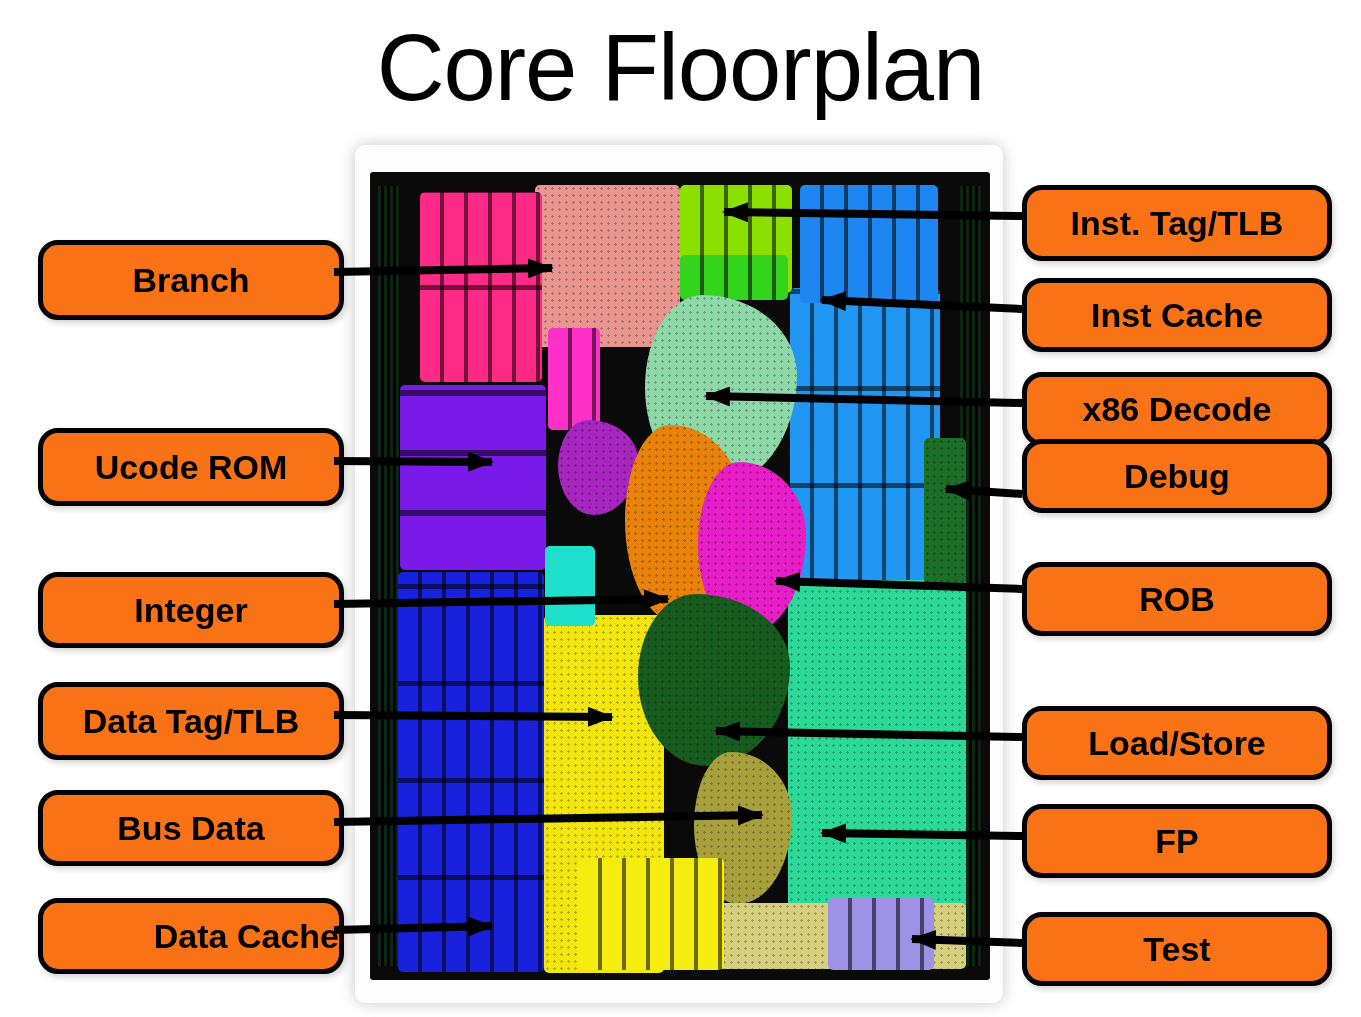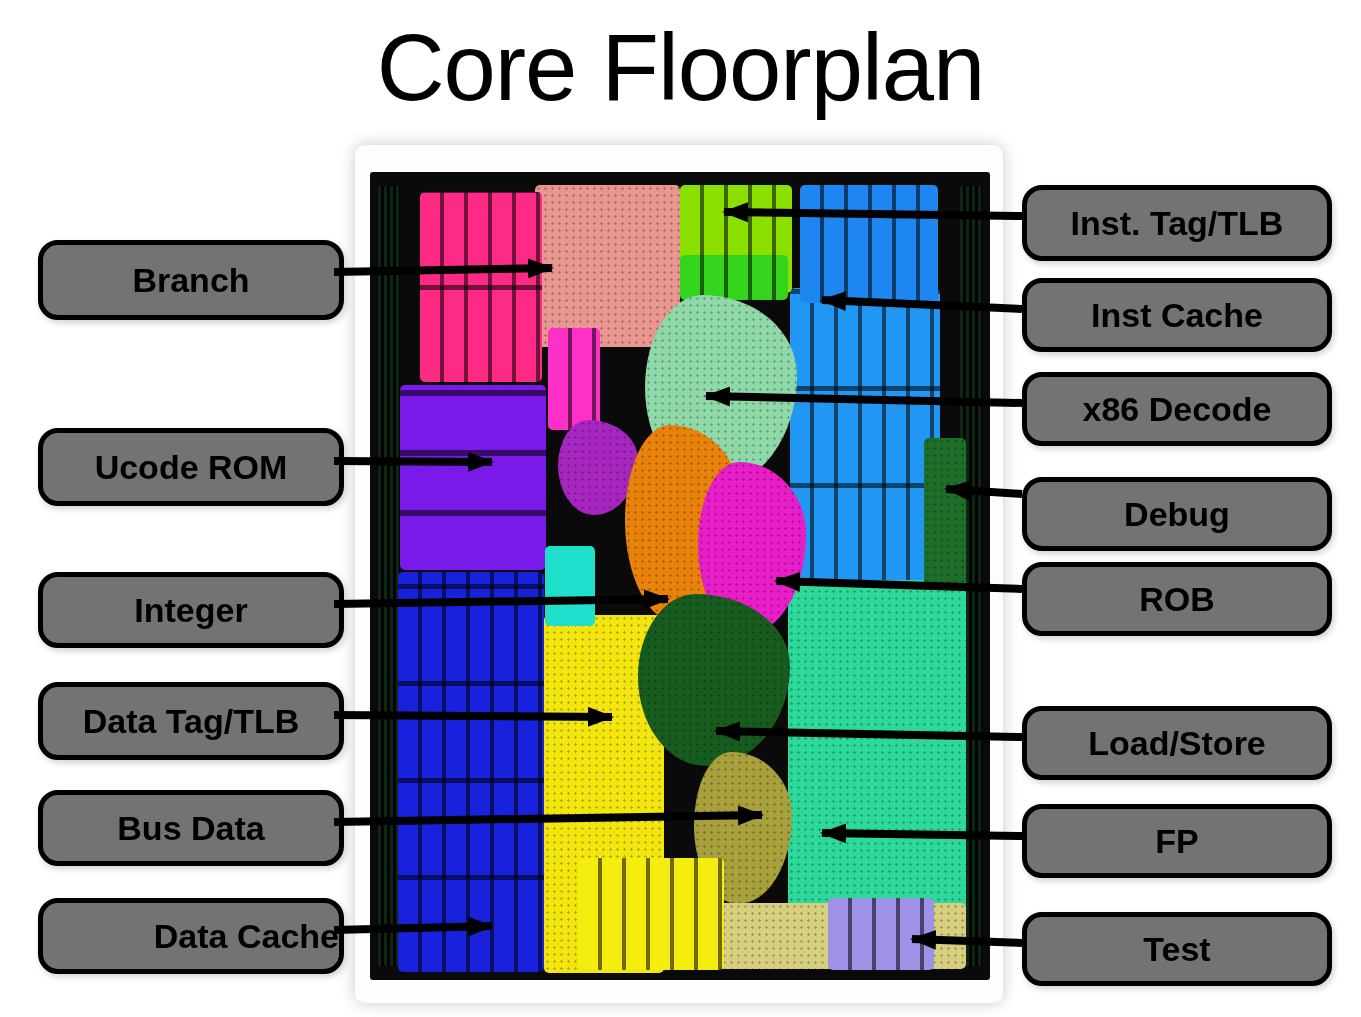--- a/index.html
+++ b/index.html
@@ -33,7 +33,7 @@
     background:repeating-linear-gradient(90deg,#0c2c14 0 3px,#000 3px 6px);
   }
   .callout{
-    position:absolute;background:#737373;border:5px solid #000;border-radius:20px;
+    position:absolute;background:#f97316;border:5px solid #000;border-radius:20px;
     display:flex;align-items:center;justify-content:center;
     font-size:34px;font-weight:700;color:#000;white-space:nowrap;
     box-shadow:2px 3px 6px rgba(0,0,0,0.18);

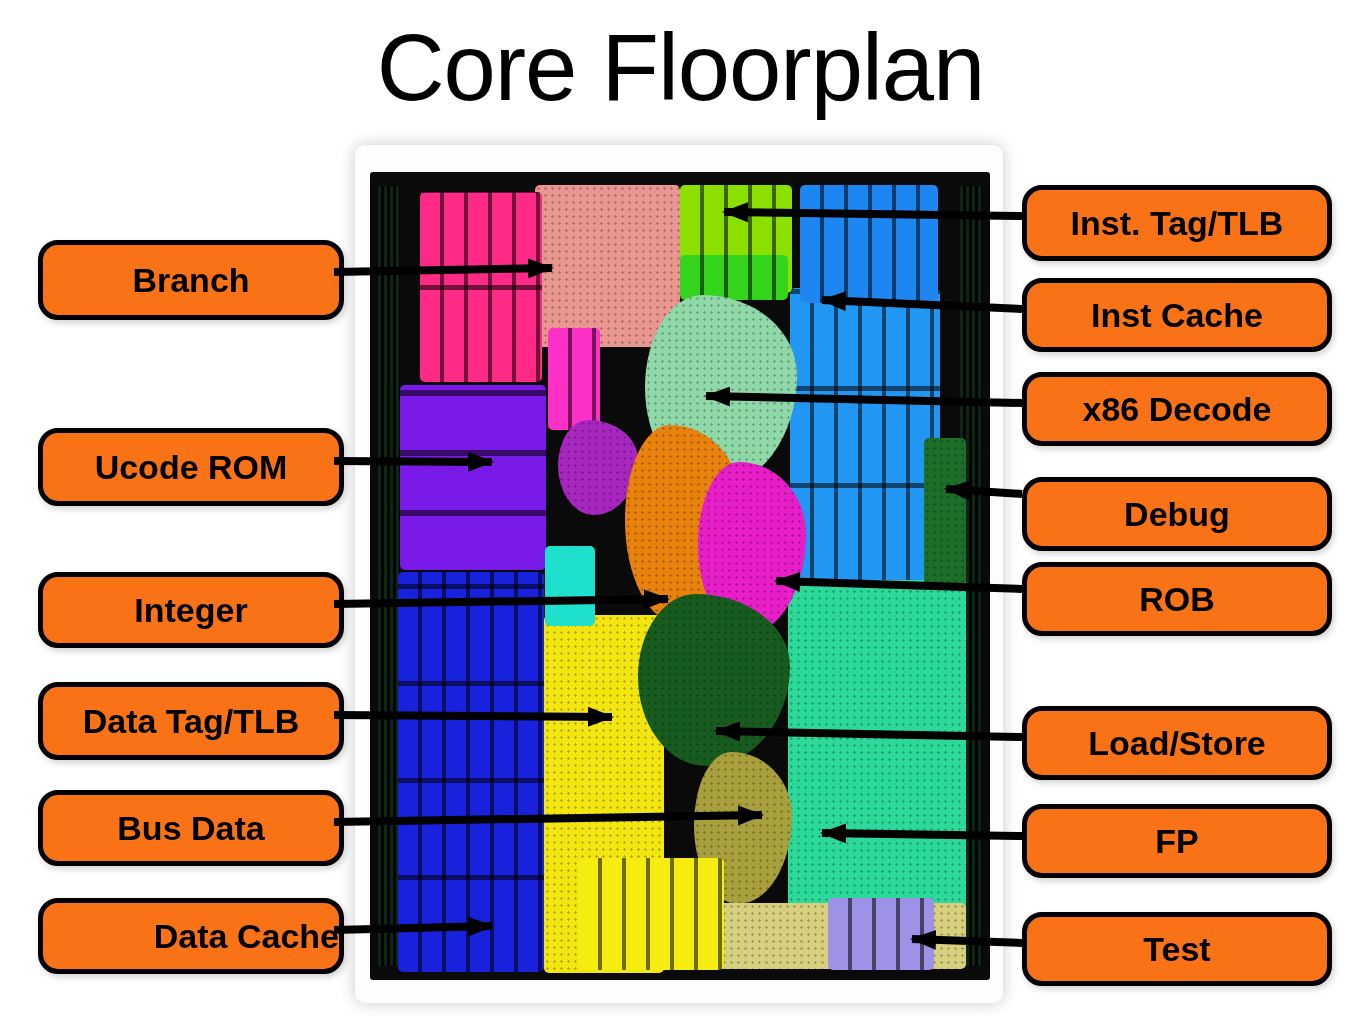--- a/index.html
+++ b/index.html
@@ -103,7 +103,7 @@
 <div class="callout" style="left:1022px;top:372px;width:300px;height:64px;">
     <span>x86 Decode</span>
   </div>
-<div class="callout" style="left:1022px;top:477px;width:300px;height:64px;">
+<div class="callout" style="left:1022px;top:439px;width:300px;height:64px;">
     <span>Debug</span>
   </div>
 <div class="callout" style="left:1022px;top:562px;width:300px;height:64px;">

